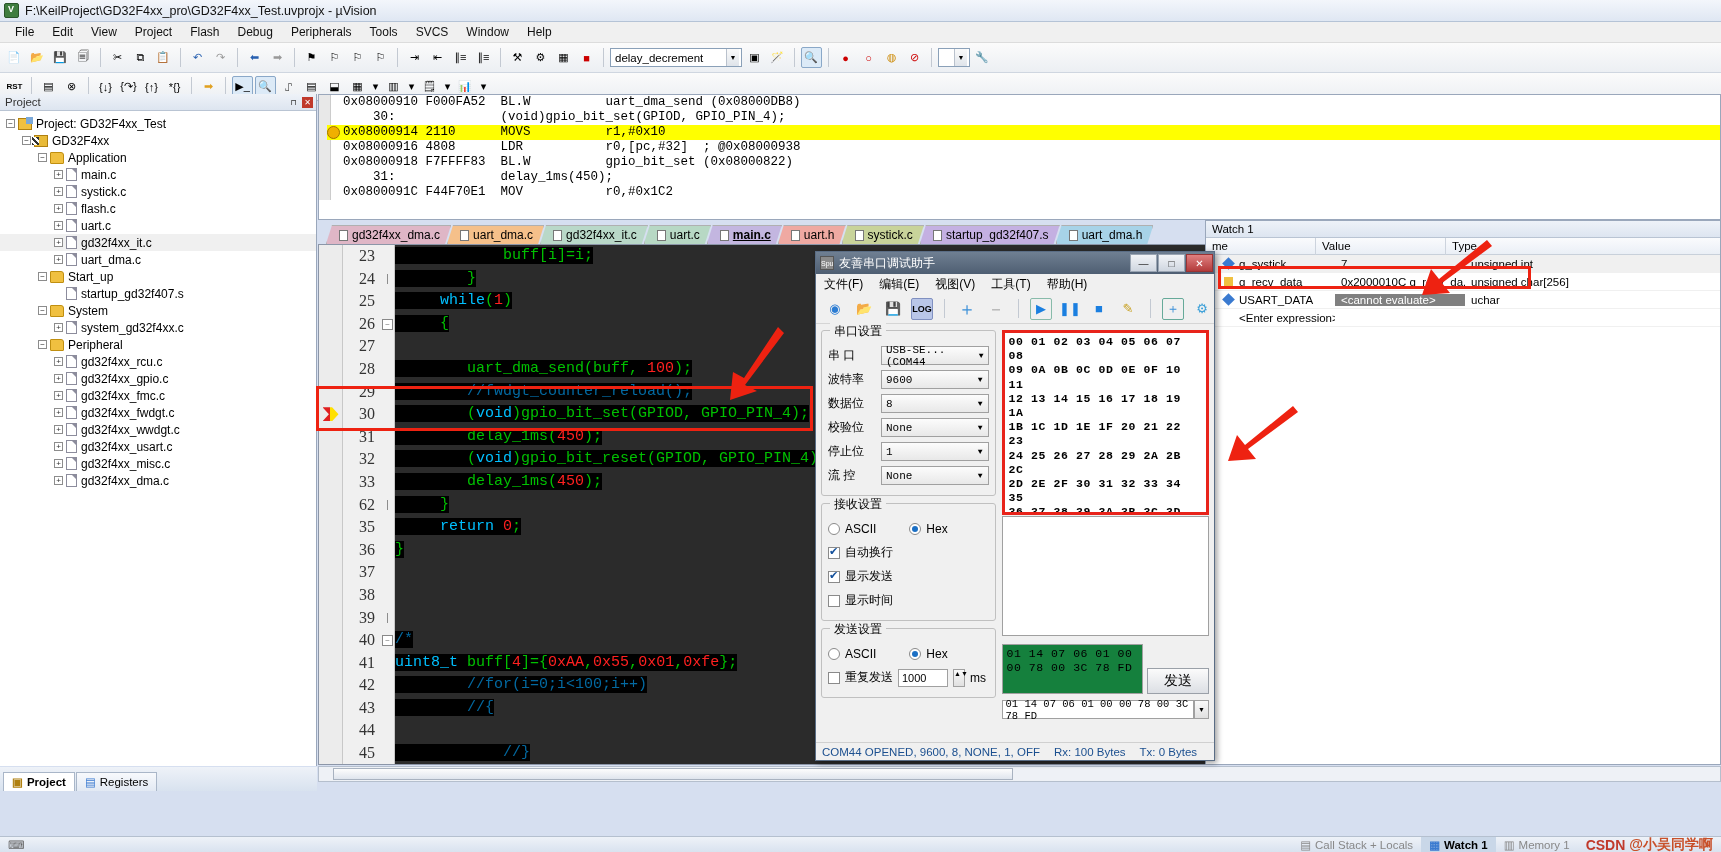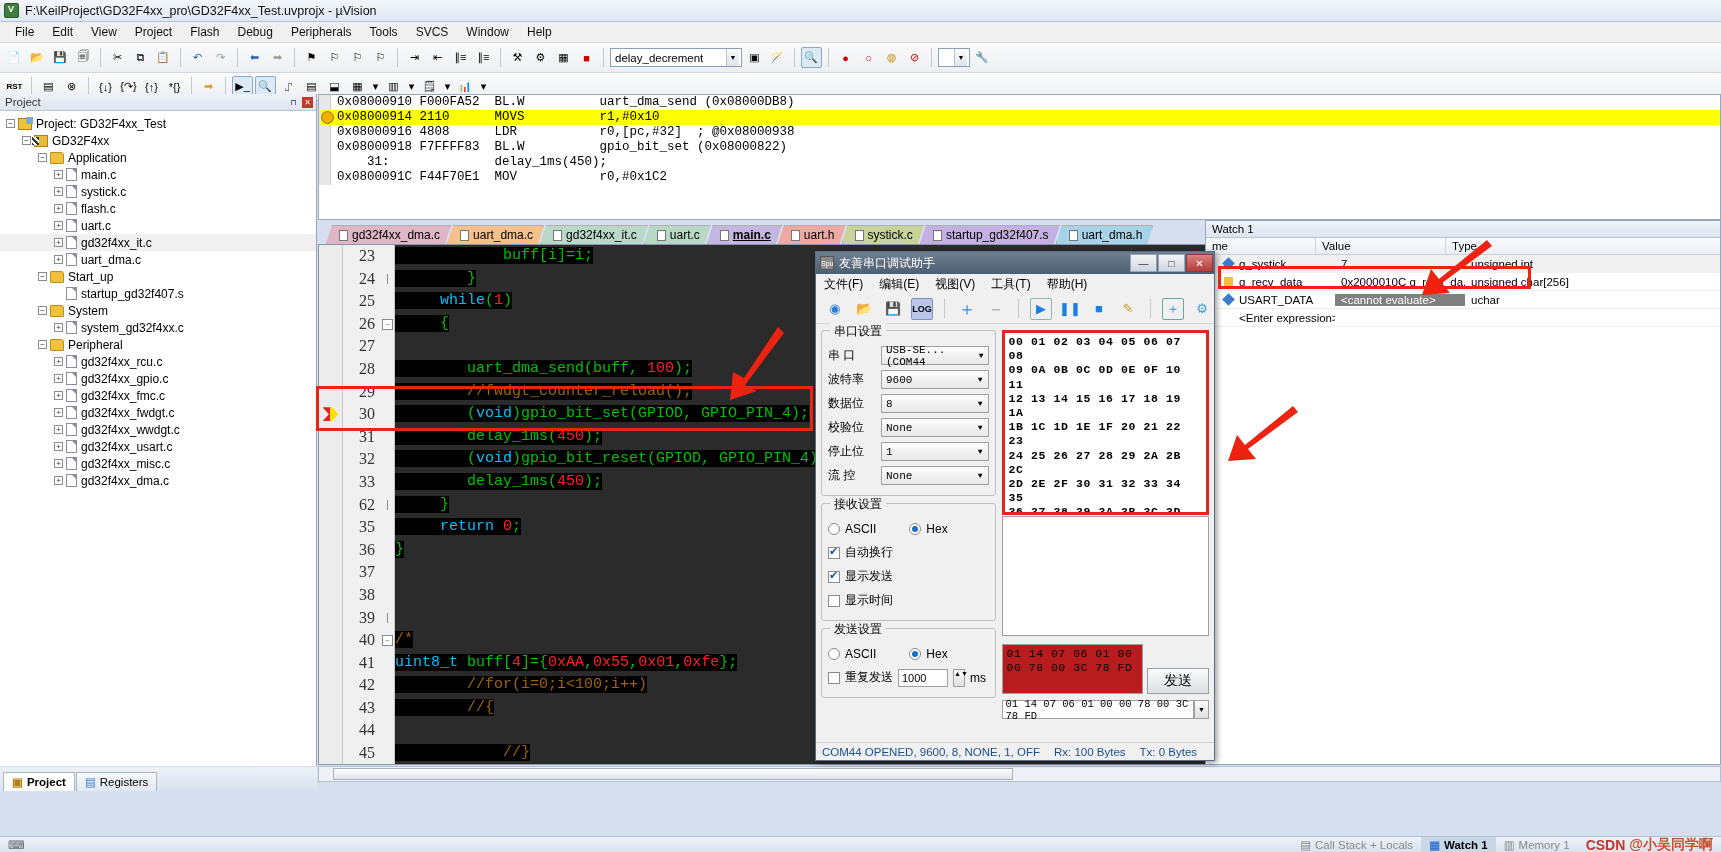--- a/index.html
+++ b/index.html
@@ -72,7 +72,7 @@
     border:1px solid #9aa7bb;}
   .dis-head { height:17px; background:linear-gradient(#eef2f8,#dde5f0); border-bottom:1px solid #b9c4d3;
     display:flex;align-items:center;padding-left:5px;font-size:11.5px;}
-  .dis-body { font-family:"Liberation Mono", monospace; font-size:12.5px; padding-left:2px; position:relative;}
+  .dis-body { font-family:"Liberation Mono", monospace; font-size:12.5px; padding-left:8px; position:relative;}
   .dis-gutter{ position:absolute;left:0;top:0;width:12px;height:100%;background:#e8e8e8;border-right:1px solid #ccc;}
   .dis-line { height:15px; line-height:15px; padding-left:16px; white-space:pre; }
   .dis-line.hl { background:#ffff00; }

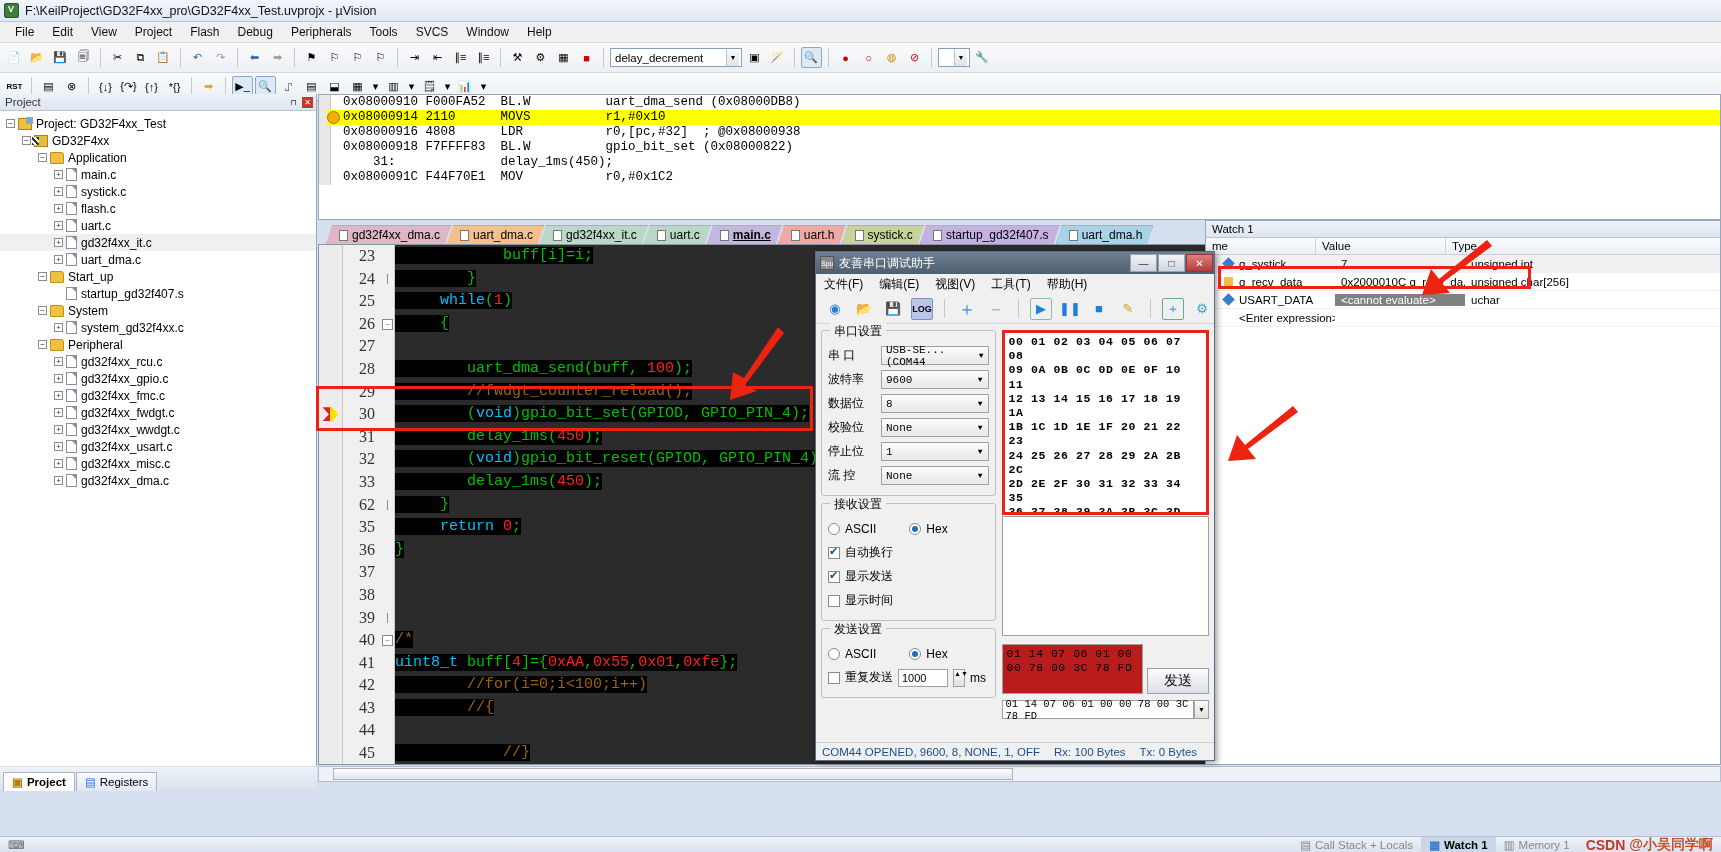--- a/index.html
+++ b/index.html
@@ -409,6 +409,7 @@
     <div class="dis-body" id="disbody">
       <div class="dis-gutter"></div>
     <div class="dis-line">0x08000910 F000FA52  BL.W          uart_dma_send (0x08000DB8)</div>
+        <div class="dis-line">    30:              (void)gpio_bit_set(GPIOD, GPIO_PIN_4);</div>
         <div class="dis-line hl" style="position: relative;">0x08000914 2110      MOVS          r1,#0x10<span style="position: absolute; left: 0px; top: 1px; width: 13px; height: 13px; background: rgb(240, 176, 0); border: 1px solid rgb(160, 112, 0); border-radius: 50%;"></span></div>
         <div class="dis-line">0x08000916 4808      LDR           r0,[pc,#32]  ; @0x08000938</div>
         <div class="dis-line">0x08000918 F7FFFF83  BL.W          gpio_bit_set (0x08000822)</div>

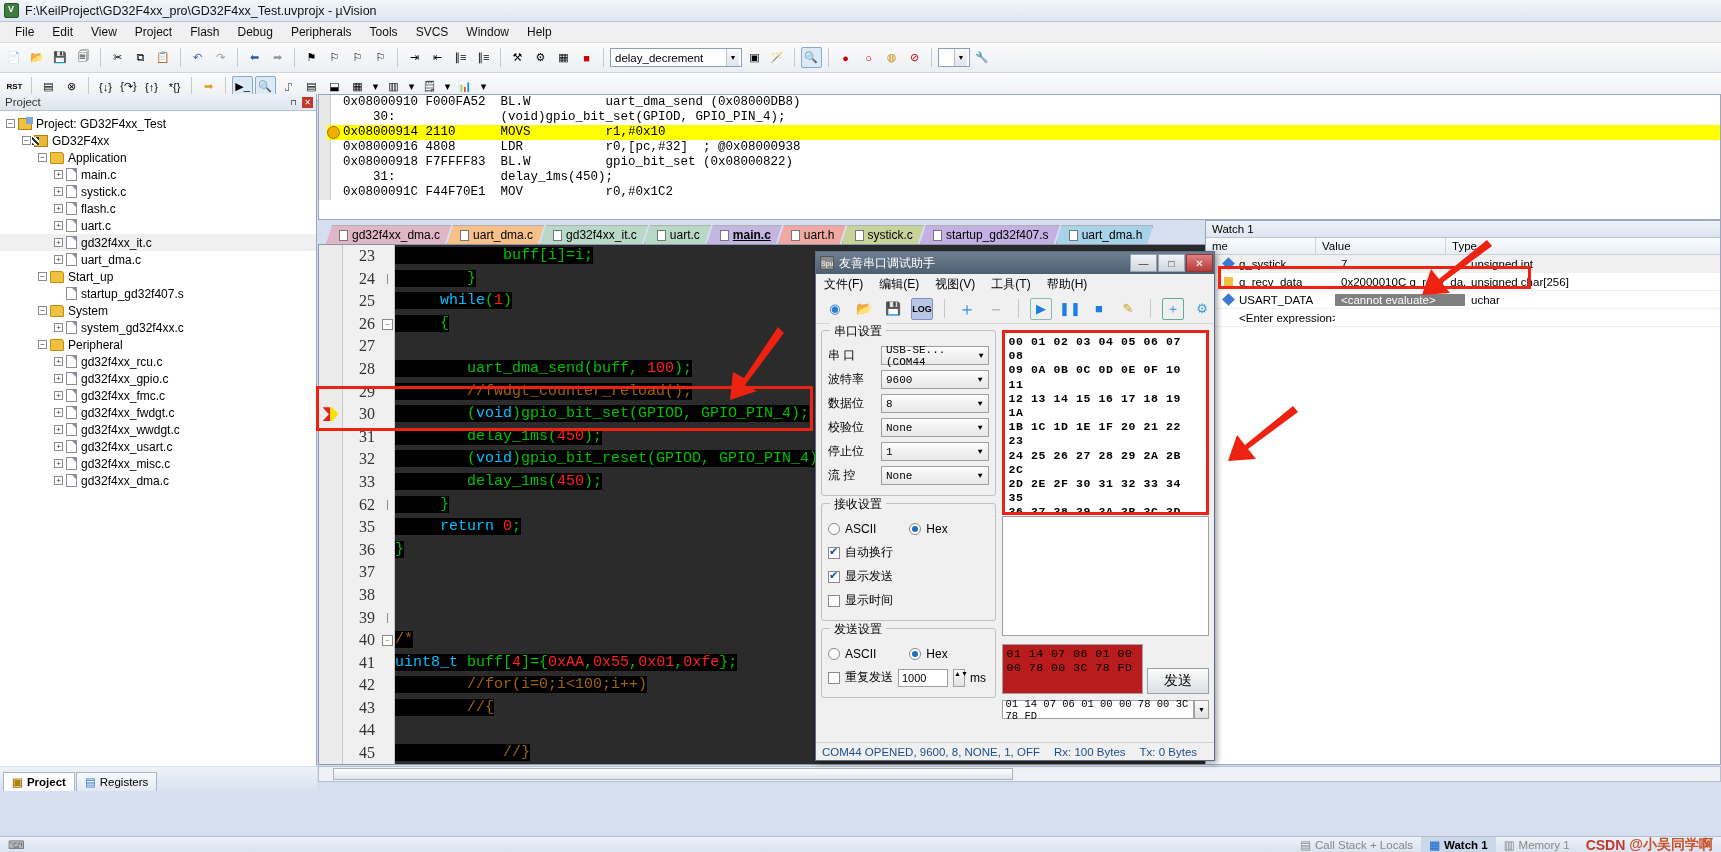--- a/index.html
+++ b/index.html
@@ -100,7 +100,7 @@
   .ed-num .ln { height:22.6px; line-height:22.6px; }
   .kw { color:#00c0ff; }
   .num { color:#ff2020; }
-  .cmt { color:#a16207; }
+  .cmt { color:#0369a1; }
   .hl-blk { background:#000; }
   .bp-dot { width:12px;height:12px;border-radius:50%;background:#d00000;margin:5px auto;}
 

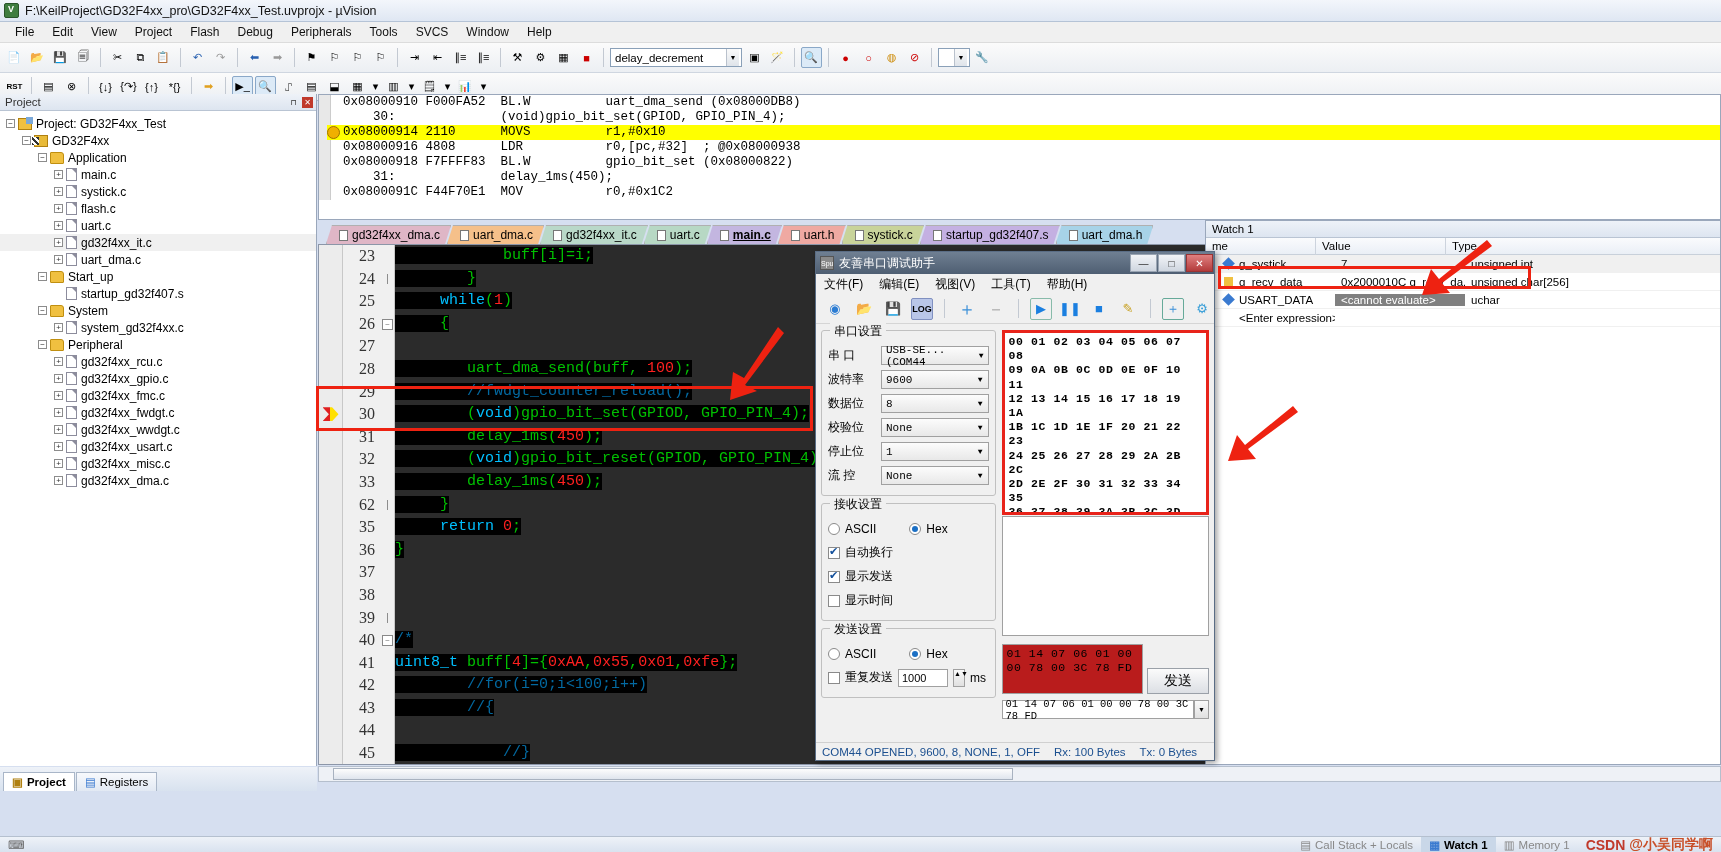--- a/index.html
+++ b/index.html
@@ -154,7 +154,7 @@
   .hexview{border:3px solid #e8231a;background:#fff;font-family:"Liberation Mono",monospace;
     font-size:11.5px;font-weight:bold;line-height:14.2px;padding:2px 4px;letter-spacing:0.6px;}
   .recvbox{border:1px solid #a0a0a0;background:#fff;}
-  .sendbox{border:1px solid #a0a0a0;background:#b91c1c;font-family:"Liberation Mono",monospace;
+  .sendbox{border:1px solid #a0a0a0;background:#15803d;font-family:"Liberation Mono",monospace;
     font-size:11.5px;line-height:14px;padding:2px 4px;letter-spacing:0.5px;}
   .sendbtn{border:1px solid #9aa0a8;background:linear-gradient(#fbfbfb,#dcdfe4);font-size:14px;
     display:flex;align-items:center;justify-content:center;}

